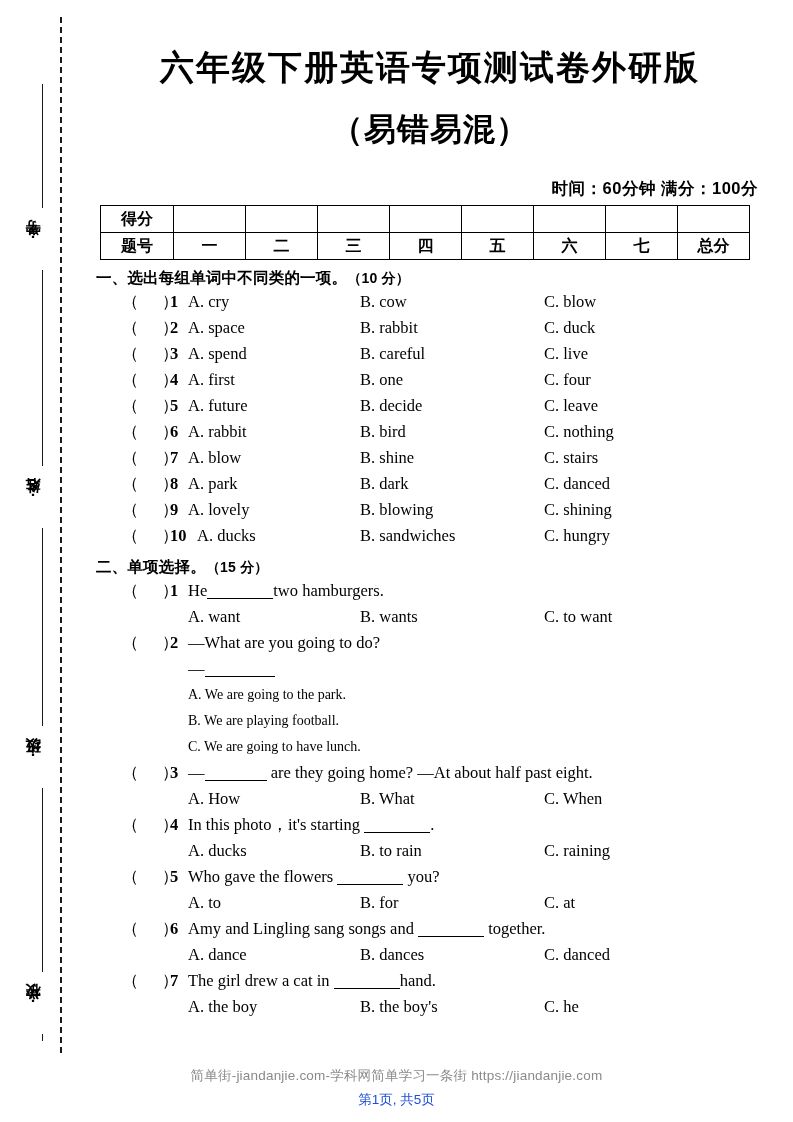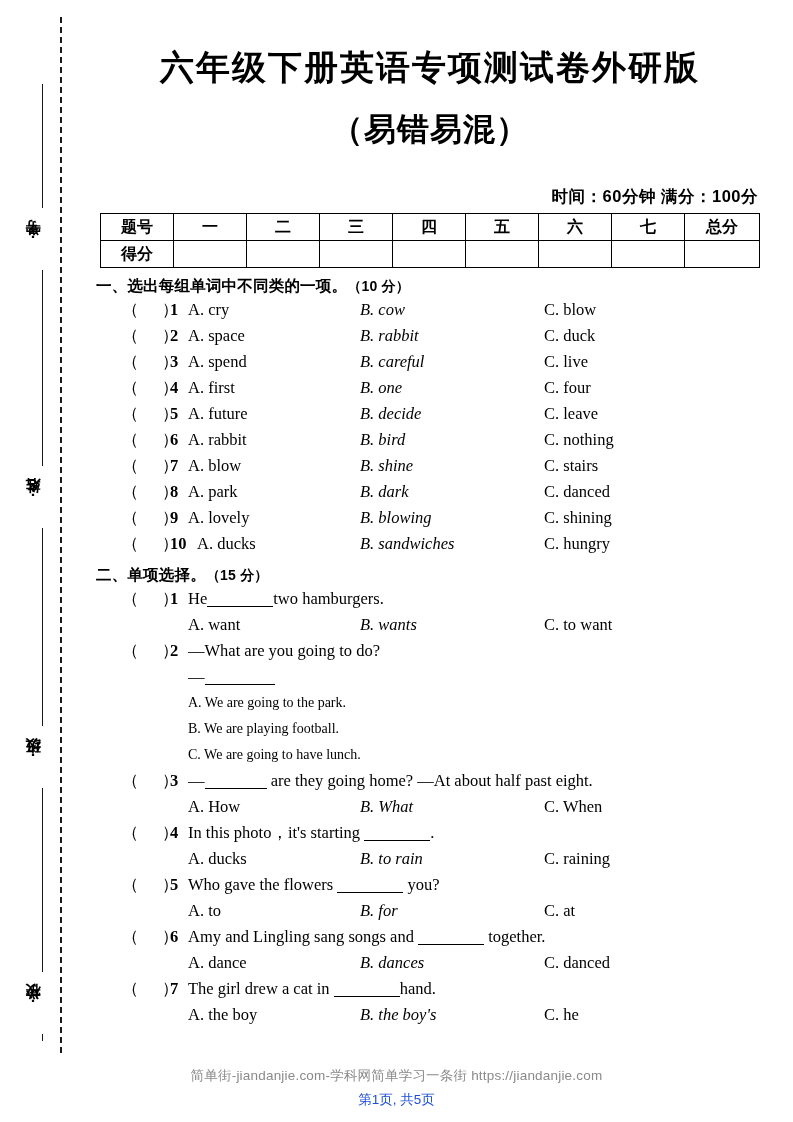--- a/index.html
+++ b/index.html
@@ -92,7 +92,7 @@
     font-size: 16.5px;
     font-weight: bold;
     font-family: "Liberation Sans", "DejaVu Sans", sans-serif;
-    margin-top: 30px;
+    margin-top: 22px;
     padding-right: 2px;
     letter-spacing: 0.5px;
   }

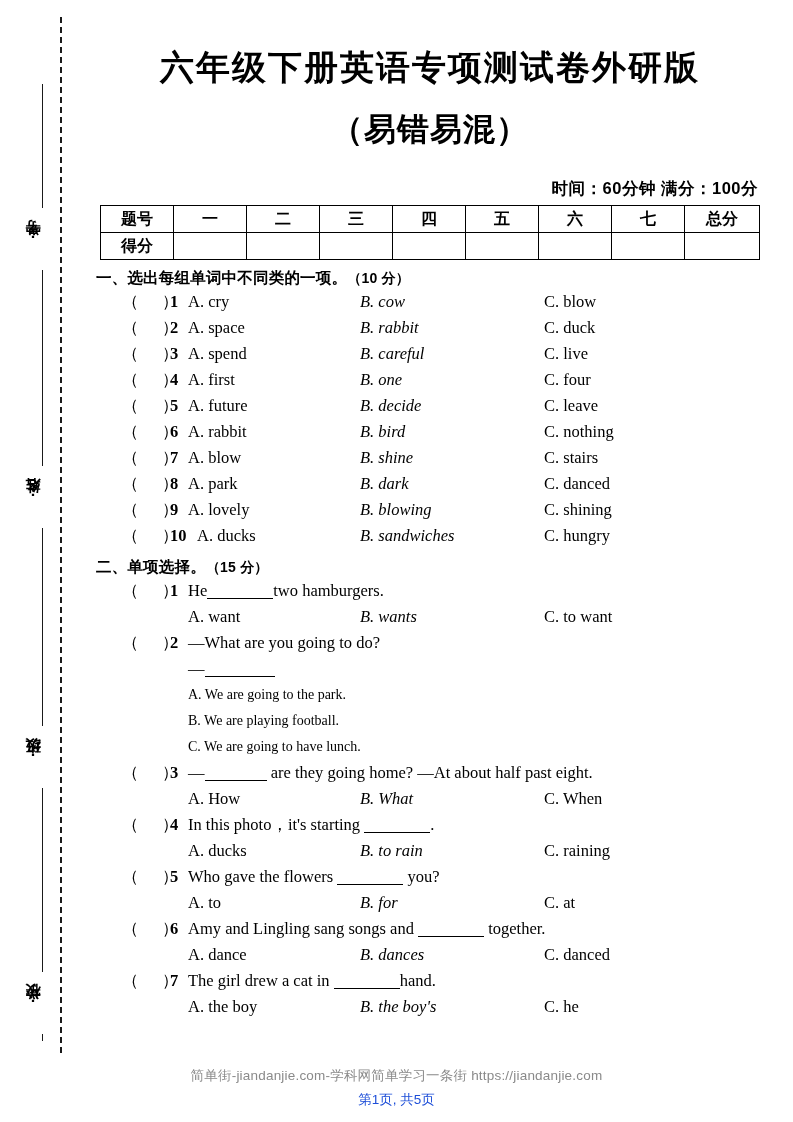--- a/index.html
+++ b/index.html
@@ -233,6 +233,17 @@
 
   <table id="score-table">
     <tbody>
+      <tr>
+        <td class="rowhead">得分</td>
+        <td></td>
+        <td></td>
+        <td></td>
+        <td></td>
+        <td></td>
+        <td></td>
+        <td></td>
+        <td></td>
+      </tr>
       <tr>
         <td class="rowhead">题号</td>
         <td class="numcol">一</td>
@@ -244,17 +255,6 @@
         <td class="numcol">七</td>
         <td class="totalcol">总分</td>
       </tr>
-      <tr>
-        <td class="rowhead">得分</td>
-        <td></td>
-        <td></td>
-        <td></td>
-        <td></td>
-        <td></td>
-        <td></td>
-        <td></td>
-        <td></td>
-      </tr>
     </tbody>
   </table>
 

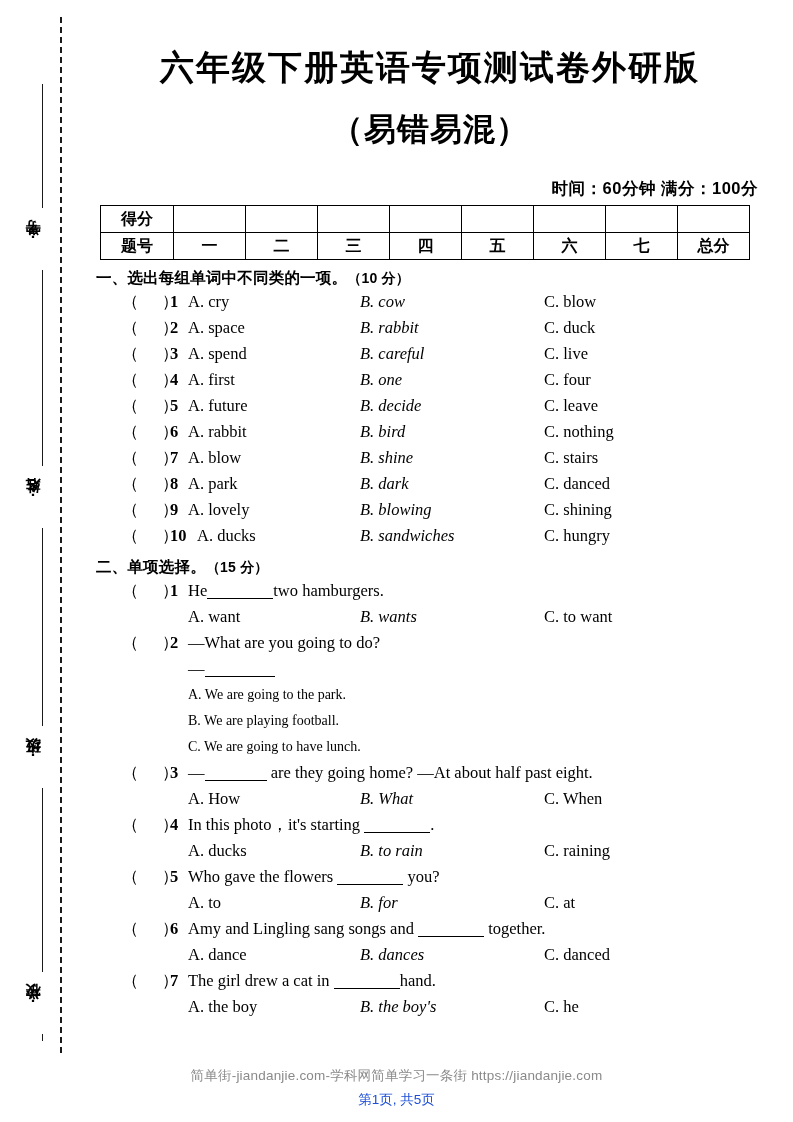--- a/index.html
+++ b/index.html
@@ -169,7 +169,7 @@
     font-size: 16.5px;
   }
   .optA { left: 88px; }
-  .optB { left: 260px; font-style: italic; }
+  .optB { left: 260px; }
   .optC { left: 444px; }
 
   

